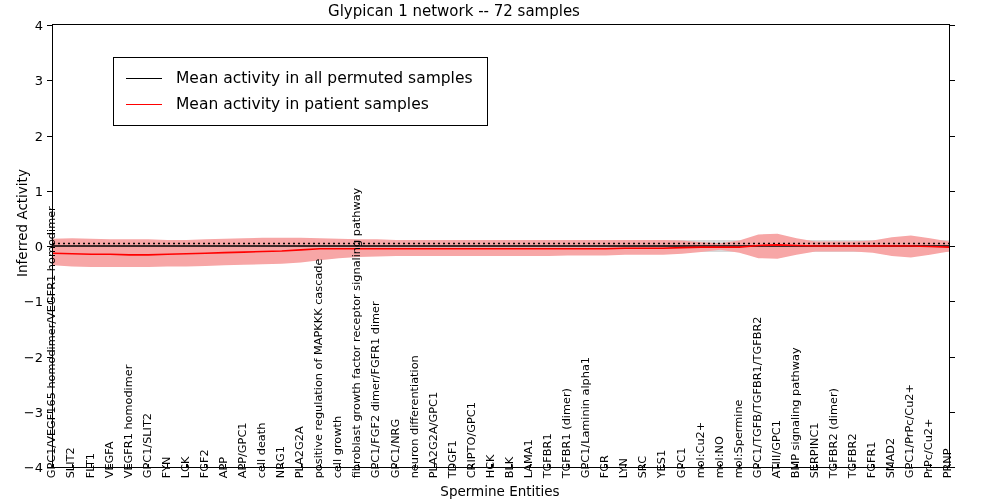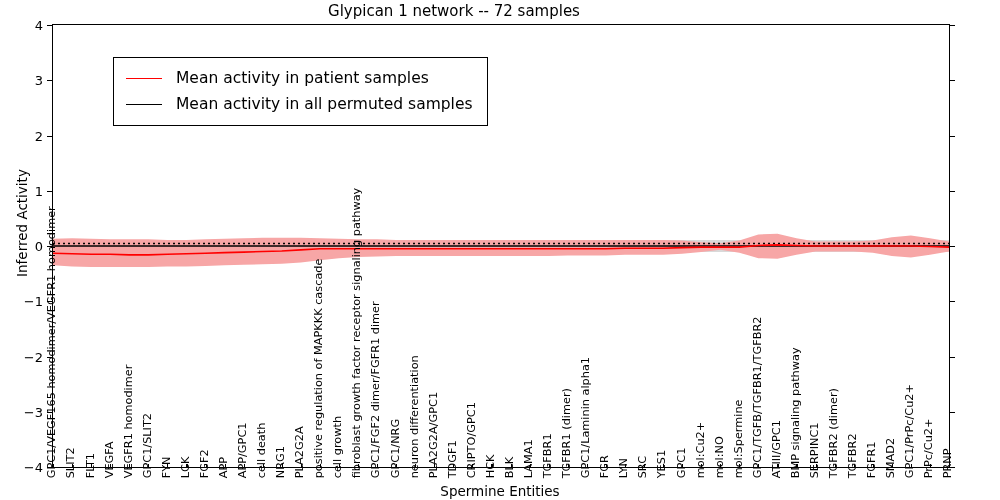--- a/index.html
+++ b/index.html
@@ -166,12 +166,12 @@
 
     <div id="legend">
       <div class="legend-row">
+        <span class="legend-swatch" style="border-top-color: rgb(0, 0, 0);"></span>
+        <span class="legend-text">Mean activity in all permuted samples</span>
+      </div>
+      <div class="legend-row">
         <span class="legend-swatch" style="border-top-color: rgb(255, 0, 0);"></span>
         <span class="legend-text">Mean activity in patient samples</span>
-      </div>
-      <div class="legend-row">
-        <span class="legend-swatch" style="border-top-color: rgb(0, 0, 0);"></span>
-        <span class="legend-text">Mean activity in all permuted samples</span>
       </div>
     </div>
   </div>

